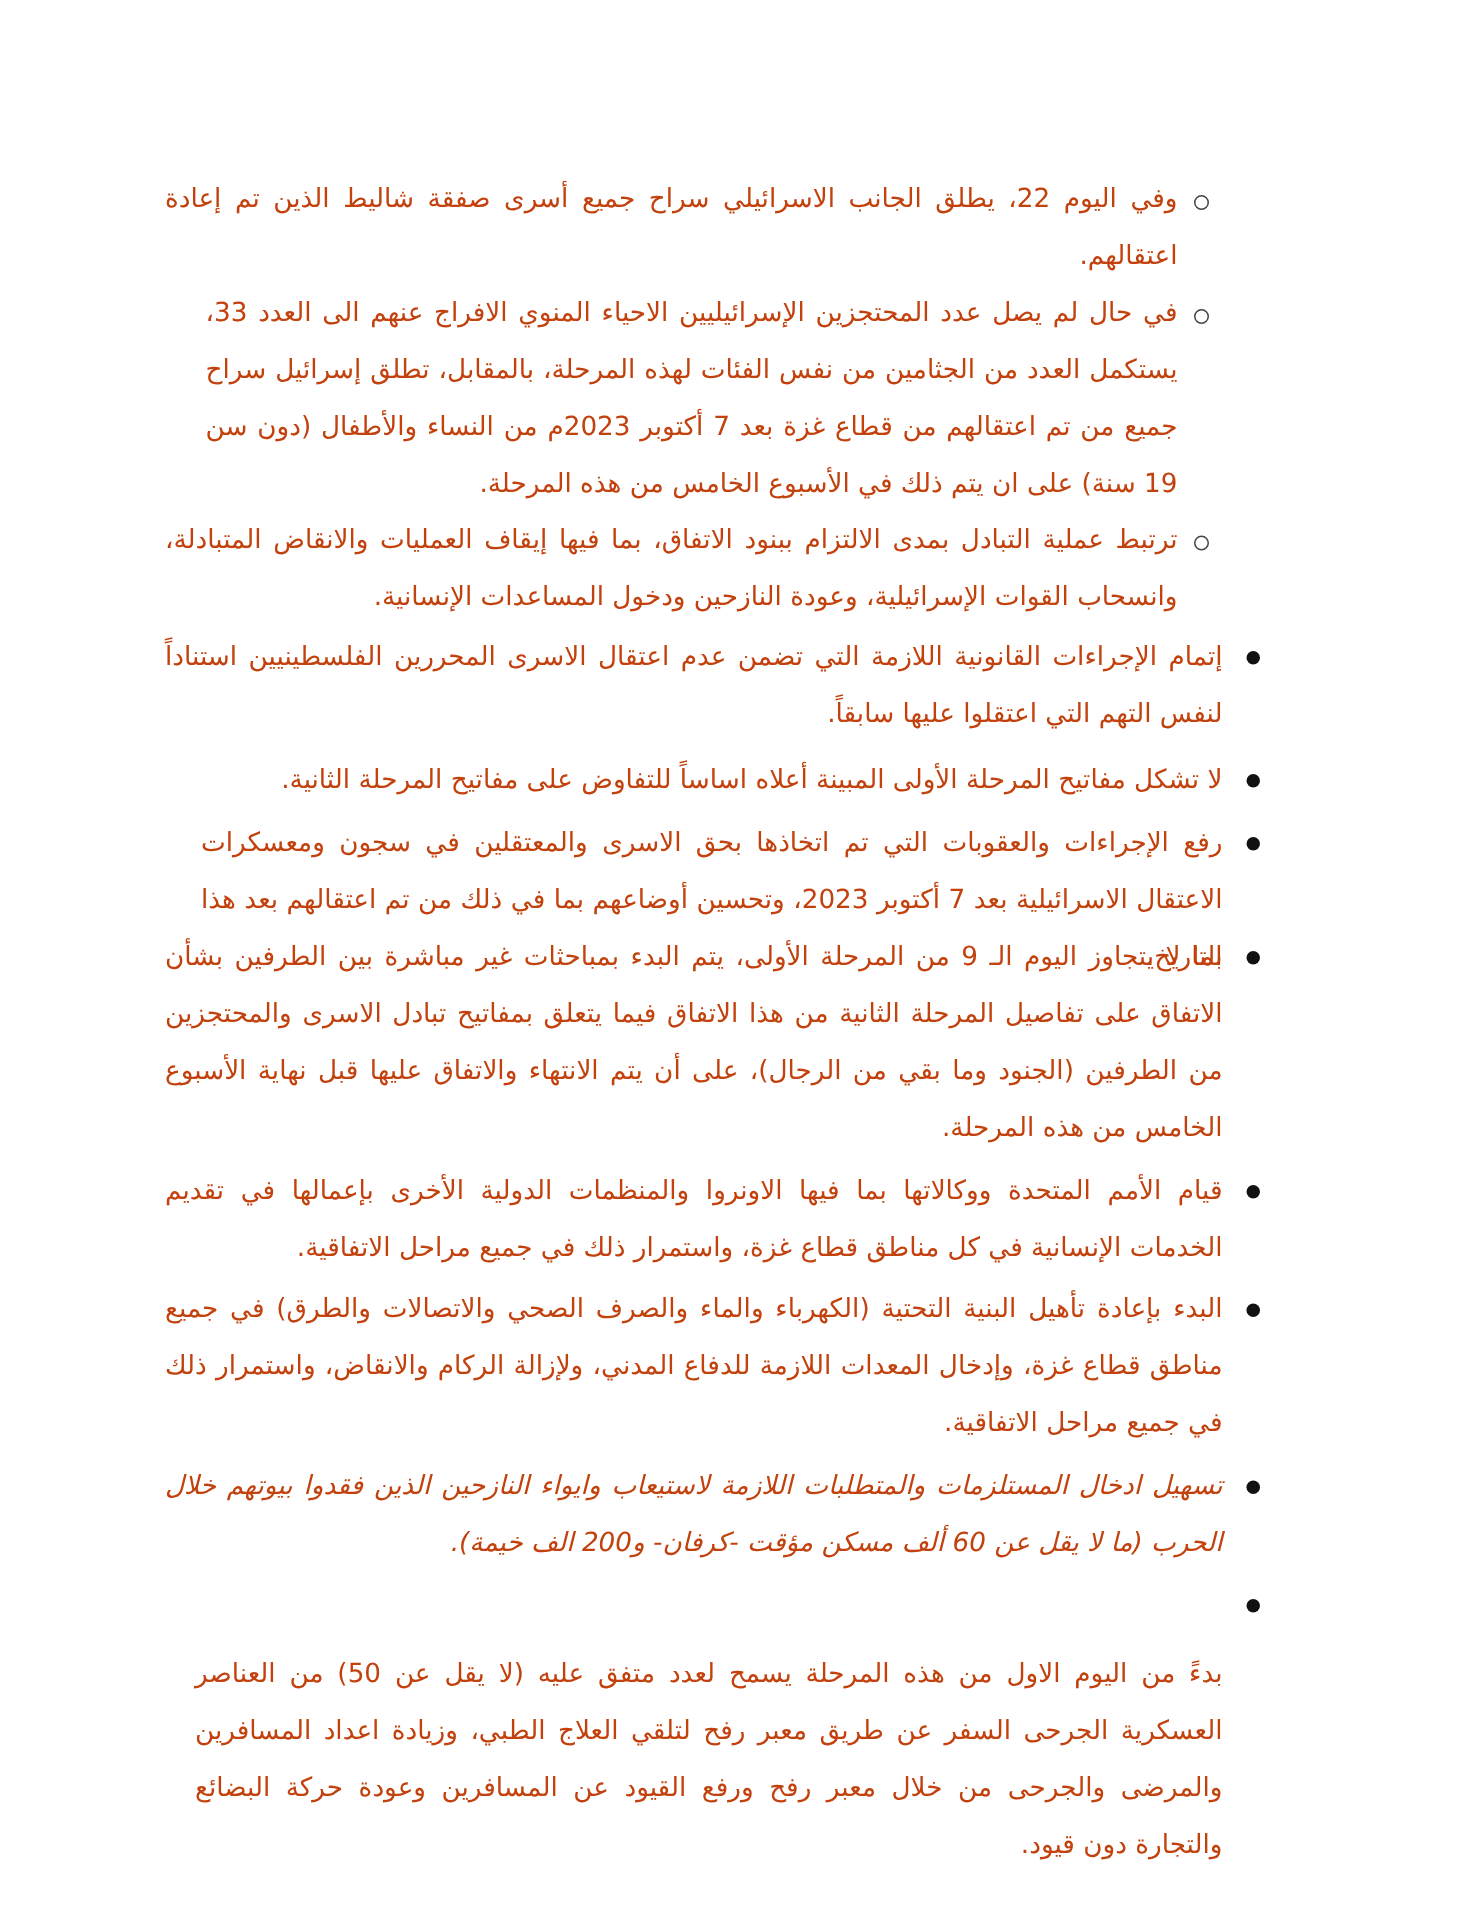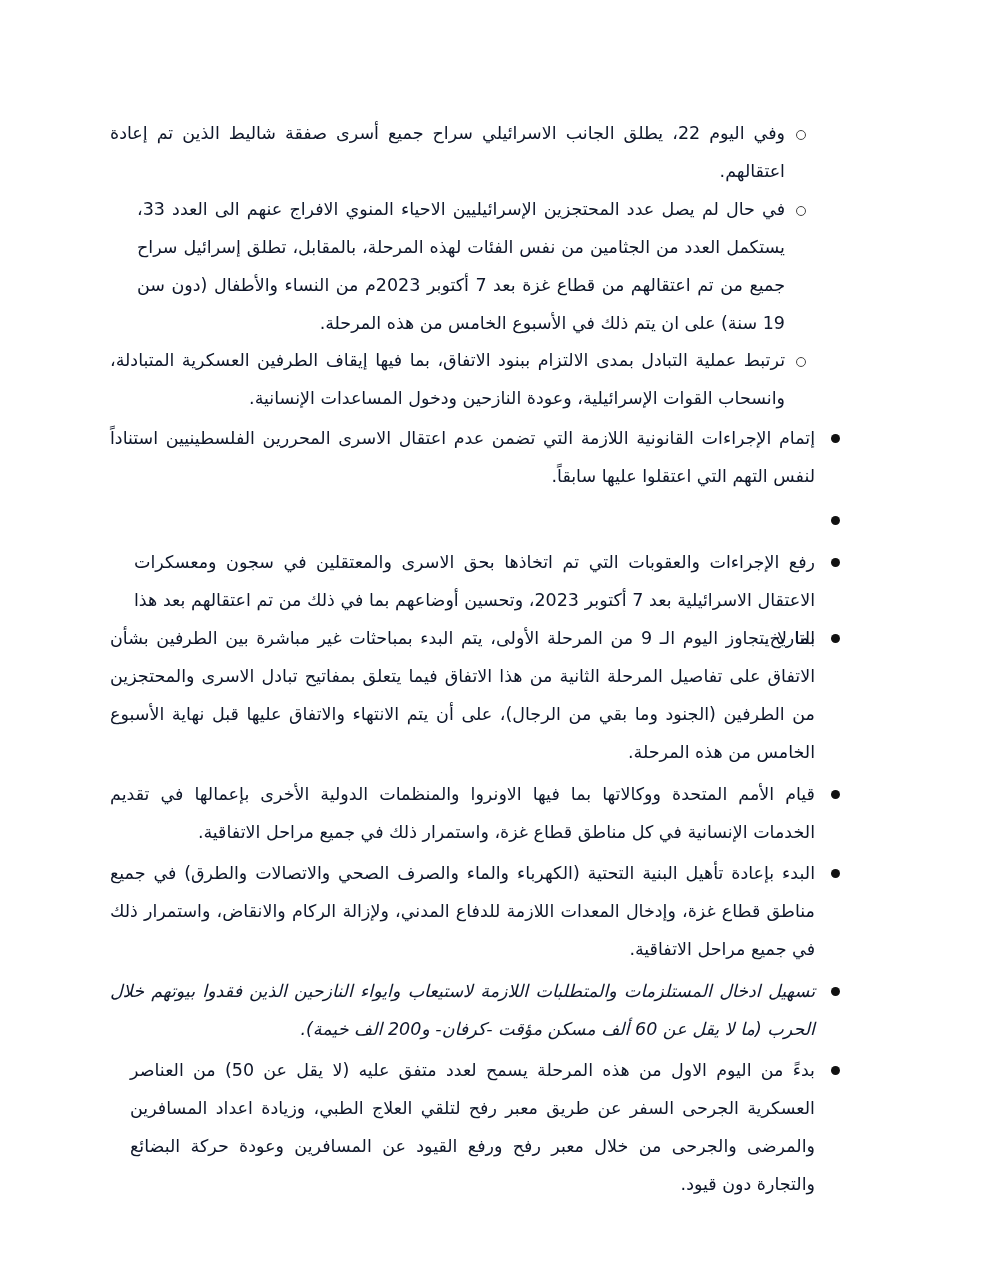--- a/index.html
+++ b/index.html
@@ -8,7 +8,7 @@
     position: absolute; left: 0; top: 0; width: 989px; height: 1196px;
     direction: rtl;
     font-family: "DejaVu Sans", "Liberation Sans", sans-serif;
-    color: #0f172a;
+    color: #c2410c;
     border-radius: 28px;
   }
   .item {

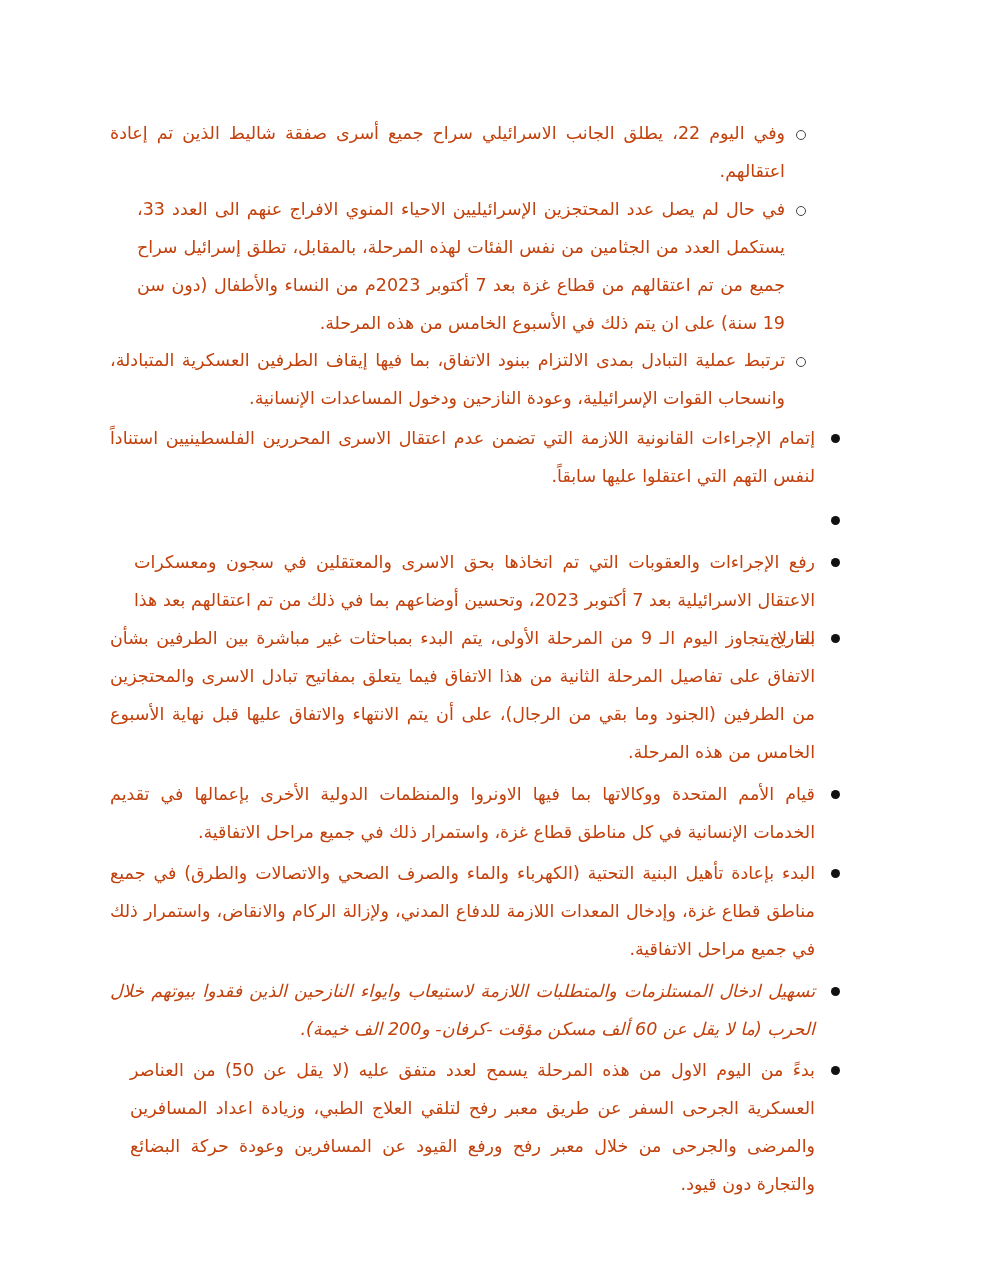--- a/index.html
+++ b/index.html
@@ -41,7 +41,7 @@
   <div class="item sub" style="top:190px;margin-left:27px;">في حال لم يصل عدد المحتجزين الإسرائيليين الاحياء المنوي الافراج عنهم الى العدد 33، يستكمل العدد من الجثامين من نفس الفئات لهذه المرحلة، بالمقابل، تطلق إسرائيل سراح جميع من تم اعتقالهم من قطاع غزة بعد 7 أكتوبر 2023م من النساء والأطفال (دون سن 19 سنة) على ان يتم ذلك في الأسبوع الخامس من هذه المرحلة.</div>
 
   <span class="bullet open" style="left:796px; top:357px;"></span>
-  <div class="item sub" style="top:341px;">ترتبط عملية التبادل بمدى الالتزام ببنود الاتفاق، بما فيها إيقاف الطرفين العسكرية المتبادلة، وانسحاب القوات الإسرائيلية، وعودة النازحين ودخول المساعدات الإنسانية.</div>
+  <div class="item sub" style="top:341px;">ترتبط عملية التبادل بمدى الالتزام ببنود الاتفاق، بما فيها إيقاف العمليات والانقاض المتبادلة، وانسحاب القوات الإسرائيلية، وعودة النازحين ودخول المساعدات الإنسانية.</div>
 
   <span class="bullet filled" style="left:831px; top:434px;"></span>
   <div class="item main" style="top:419px;">إتمام الإجراءات القانونية اللازمة التي تضمن عدم اعتقال الاسرى المحررين الفلسطينيين استناداً لنفس التهم التي اعتقلوا عليها سابقاً.</div>

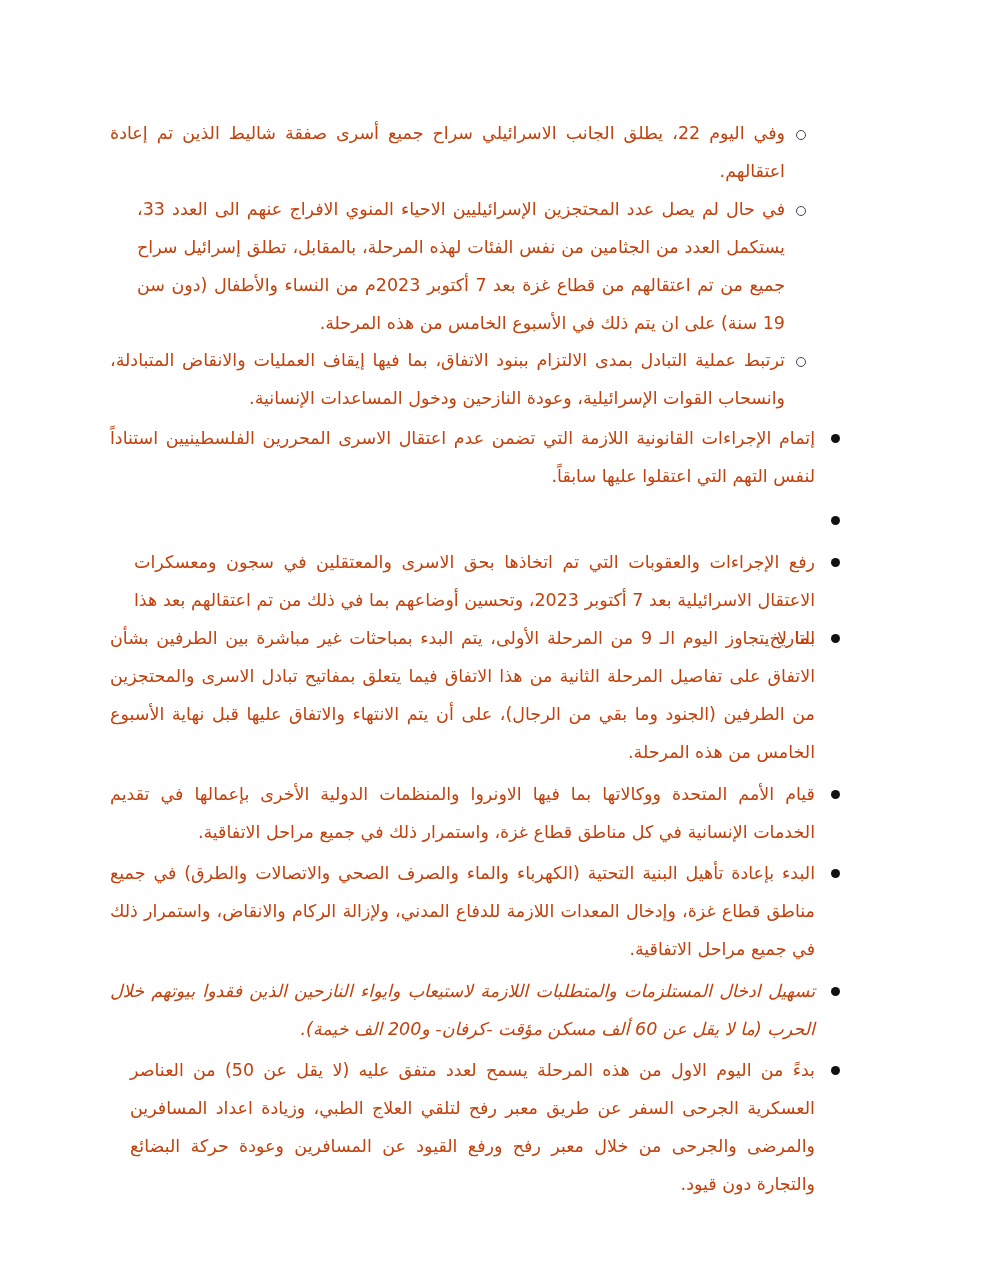--- a/index.html
+++ b/index.html
@@ -47,6 +47,7 @@
   <div class="item main" style="top:419px;">إتمام الإجراءات القانونية اللازمة التي تضمن عدم اعتقال الاسرى المحررين الفلسطينيين استناداً لنفس التهم التي اعتقلوا عليها سابقاً.</div>
 
   <span class="bullet filled" style="left:831px; top:516px;"></span>
+  <div class="item main" style="top:501px;">لا تشكل مفاتيح المرحلة الأولى المبينة أعلاه اساساً للتفاوض على مفاتيح المرحلة الثانية.</div>
 
   <span class="bullet filled" style="left:831px; top:558px;"></span>
   <div class="item main" style="top:543px;margin-left:24px;">رفع الإجراءات والعقوبات التي تم اتخاذها بحق الاسرى والمعتقلين في سجون ومعسكرات الاعتقال الاسرائيلية بعد 7 أكتوبر 2023، وتحسين أوضاعهم بما في ذلك من تم اعتقالهم بعد هذا التاريخ.</div>

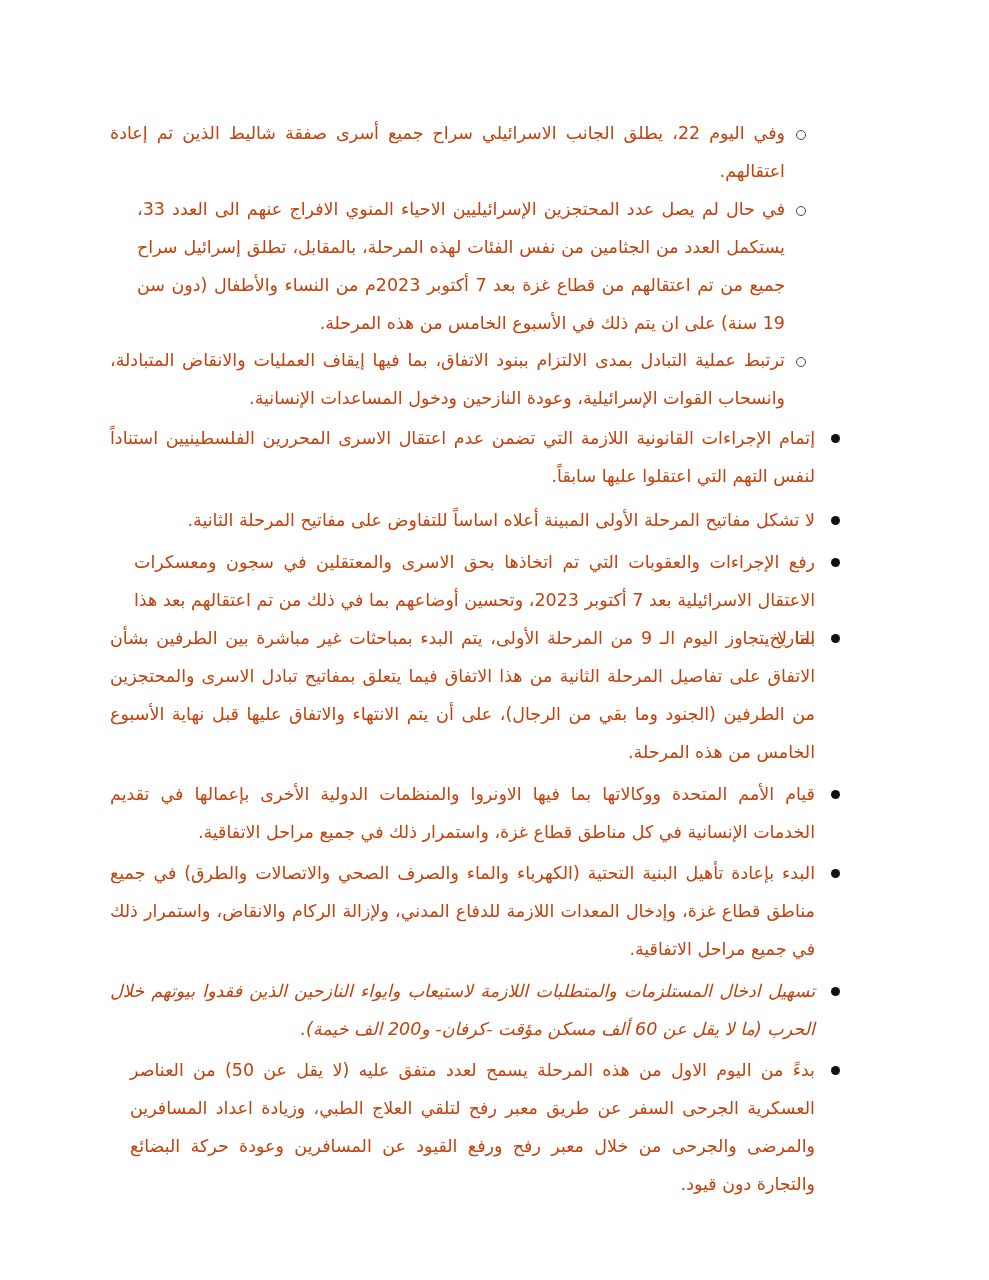--- a/index.html
+++ b/index.html
@@ -65,7 +65,7 @@
   <div class="item main" style="top:972px;font-style:italic;">تسهيل ادخال المستلزمات والمتطلبات اللازمة لاستيعاب وايواء النازحين الذين فقدوا بيوتهم خلال الحرب (ما لا يقل عن 60 ألف مسكن مؤقت -كرفان- و200 الف خيمة).</div>
 
   <span class="bullet filled" style="left:831px; top:1066px;"></span>
-  <div class="item main" style="top:1051px;margin-left:20px;">بدءً من اليوم الاول من هذه المرحلة يسمح لعدد متفق عليه (لا يقل عن 50) من العناصر العسكرية الجرحى السفر عن طريق معبر رفح لتلقي العلاج الطبي، وزيادة اعداد المسافرين والمرضى والجرحى من خلال معبر رفح ورفع القيود عن المسافرين وعودة حركة البضائع والتجارة دون قيود.</div>
+  <div class="item main" style="top:1097px;margin-left:20px;">بدءً من اليوم الاول من هذه المرحلة يسمح لعدد متفق عليه (لا يقل عن 50) من العناصر العسكرية الجرحى السفر عن طريق معبر رفح لتلقي العلاج الطبي، وزيادة اعداد المسافرين والمرضى والجرحى من خلال معبر رفح ورفع القيود عن المسافرين وعودة حركة البضائع والتجارة دون قيود.</div>
 
 </div>
 

